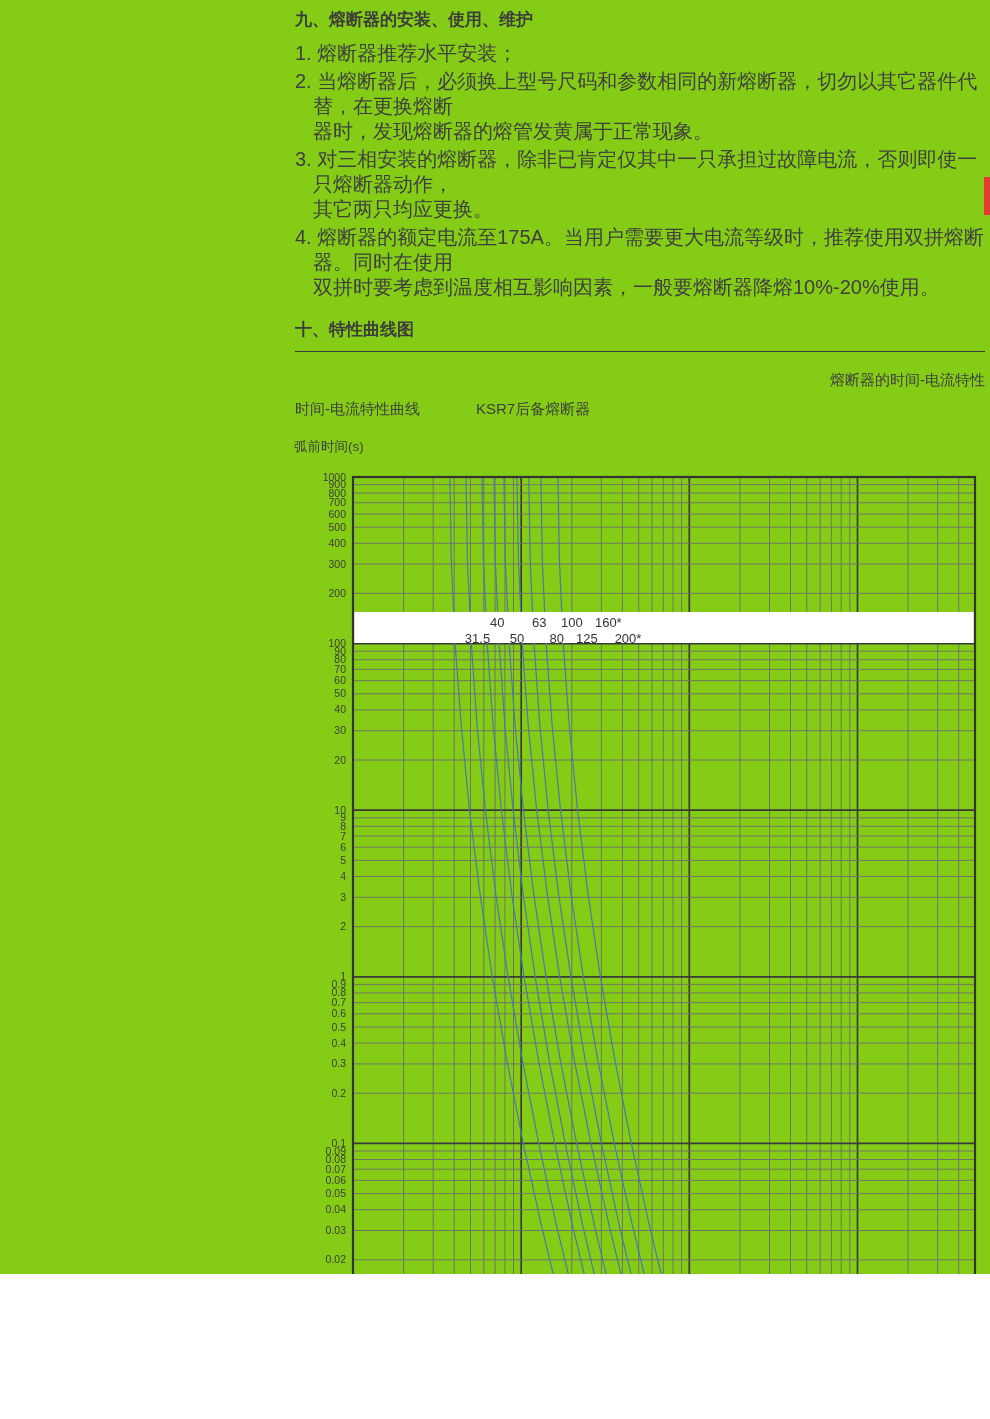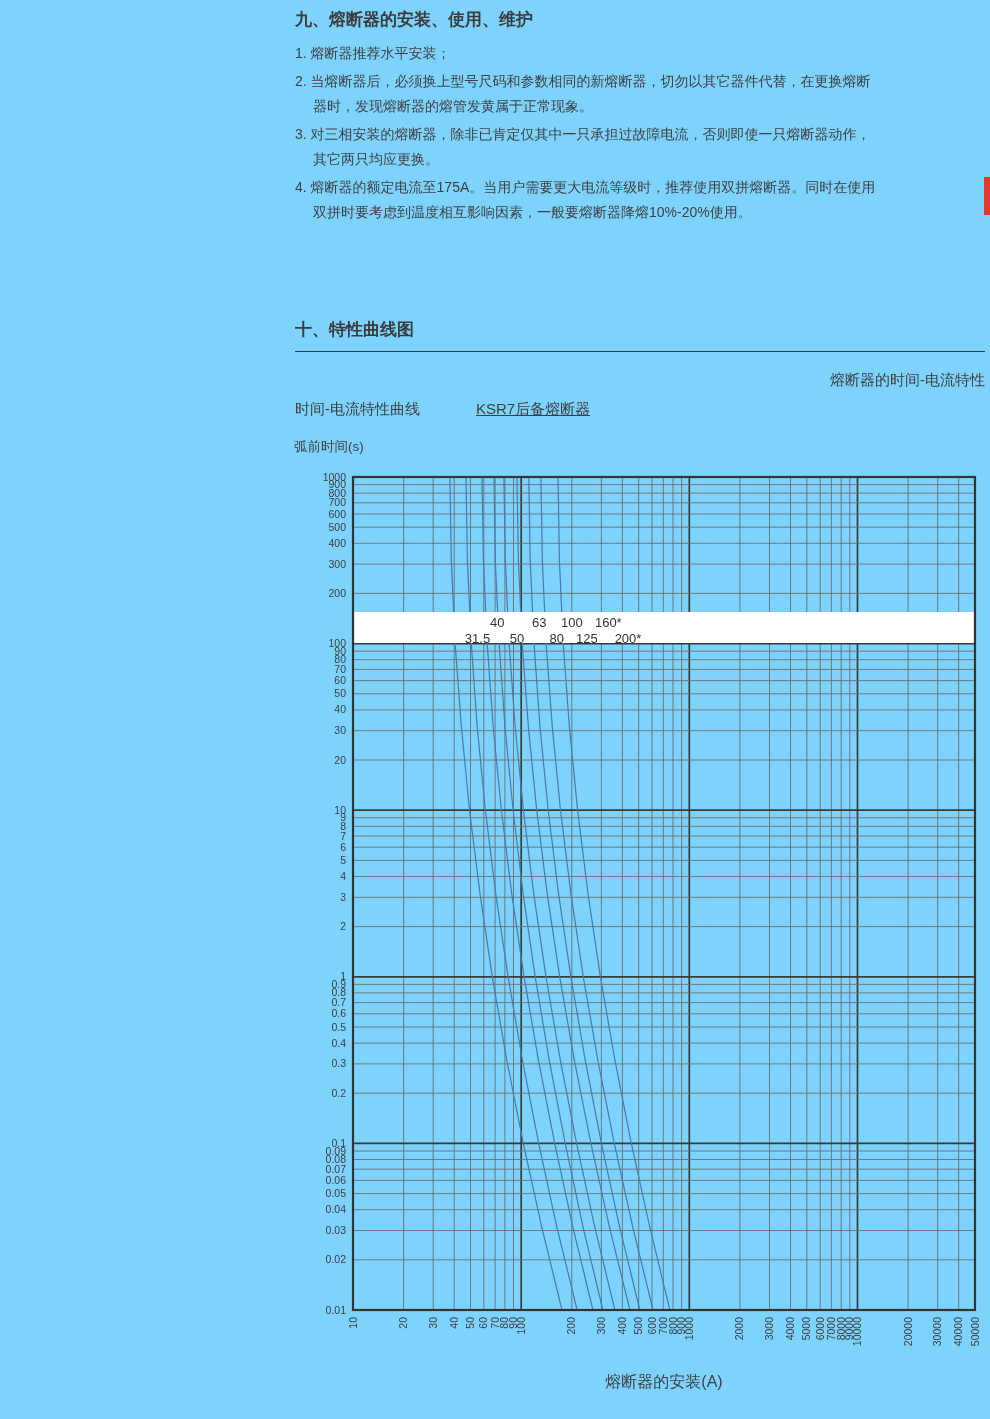--- a/index.html
+++ b/index.html
@@ -4,7 +4,7 @@
 <style>
   html,body{margin:0;padding:0;background:#ffffff;}
   .page{
-    position:relative;width:990px;height:1419px;background:#7dd3fc;overflow:hidden;
+    position:relative;width:990px;height:1274px;background:#84cc16;overflow:hidden;
     font-family:"Liberation Sans",sans-serif;color:#3f3f3f;
   }
   .content{position:absolute;left:295px;top:8px;width:694px;}

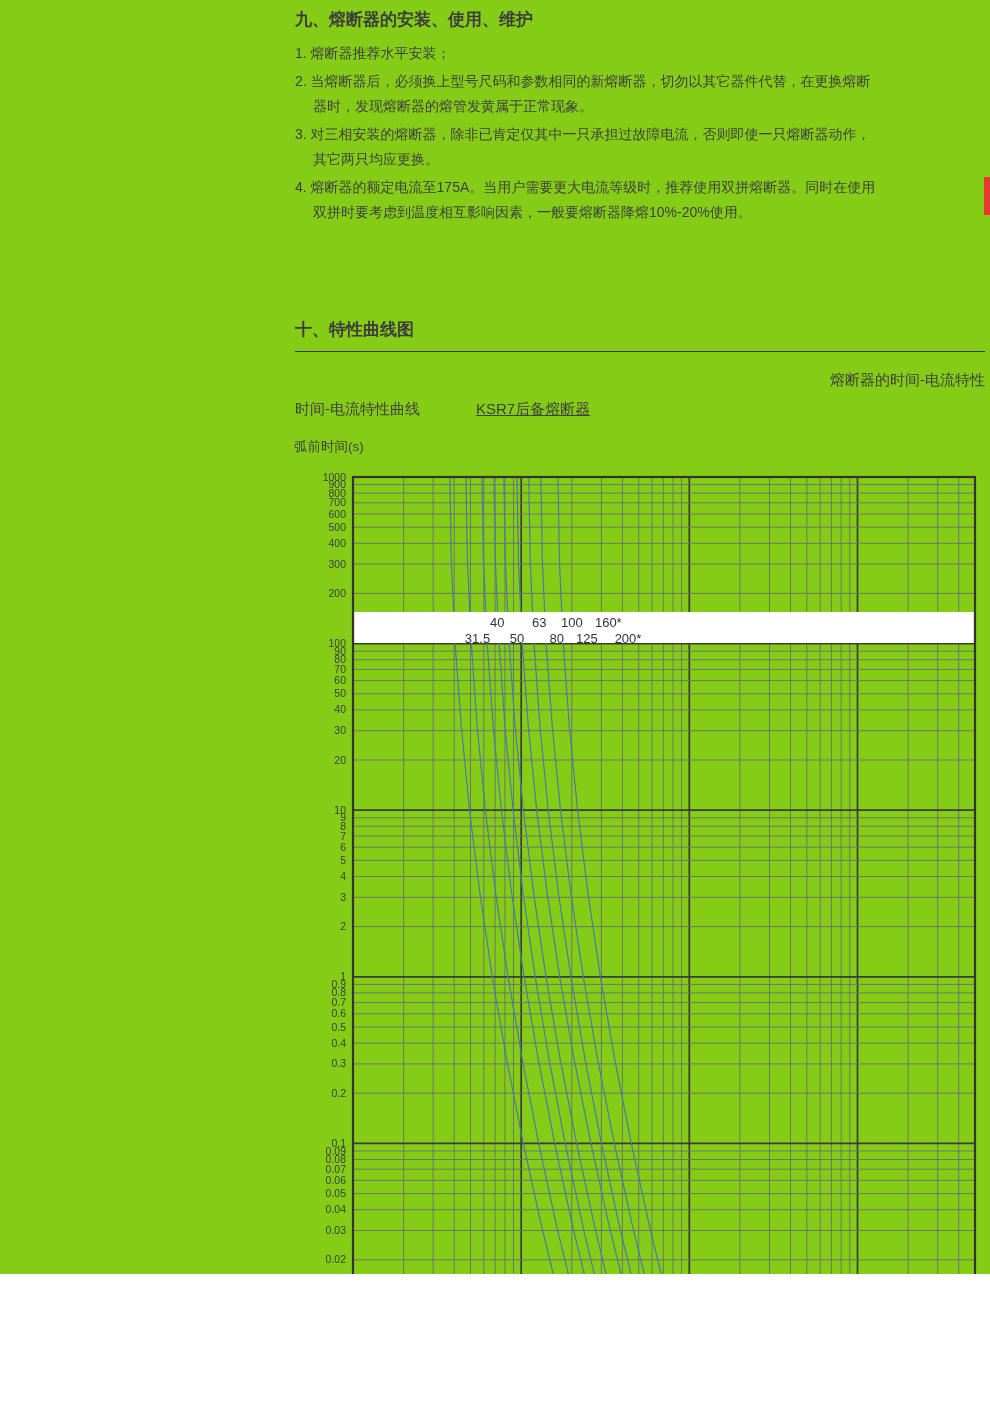--- a/index.html
+++ b/index.html
@@ -10,7 +10,7 @@
   .content{position:absolute;left:295px;top:8px;width:694px;}
   .sec-heading{font-size:17px;font-weight:600;color:#3c3c3c;line-height:24px;margin:0 0 9px 0;}
   .doc-item{
-    font-size:14px;line-height:25px;color:#3f3f3f;
+    font-size:20px;line-height:25px;color:#3f3f3f;
     padding-left:18px;text-indent:-18px;white-space:pre-line;margin-bottom:3px;
   }
   .sec10{position:absolute;left:295px;top:318px;width:690px;}

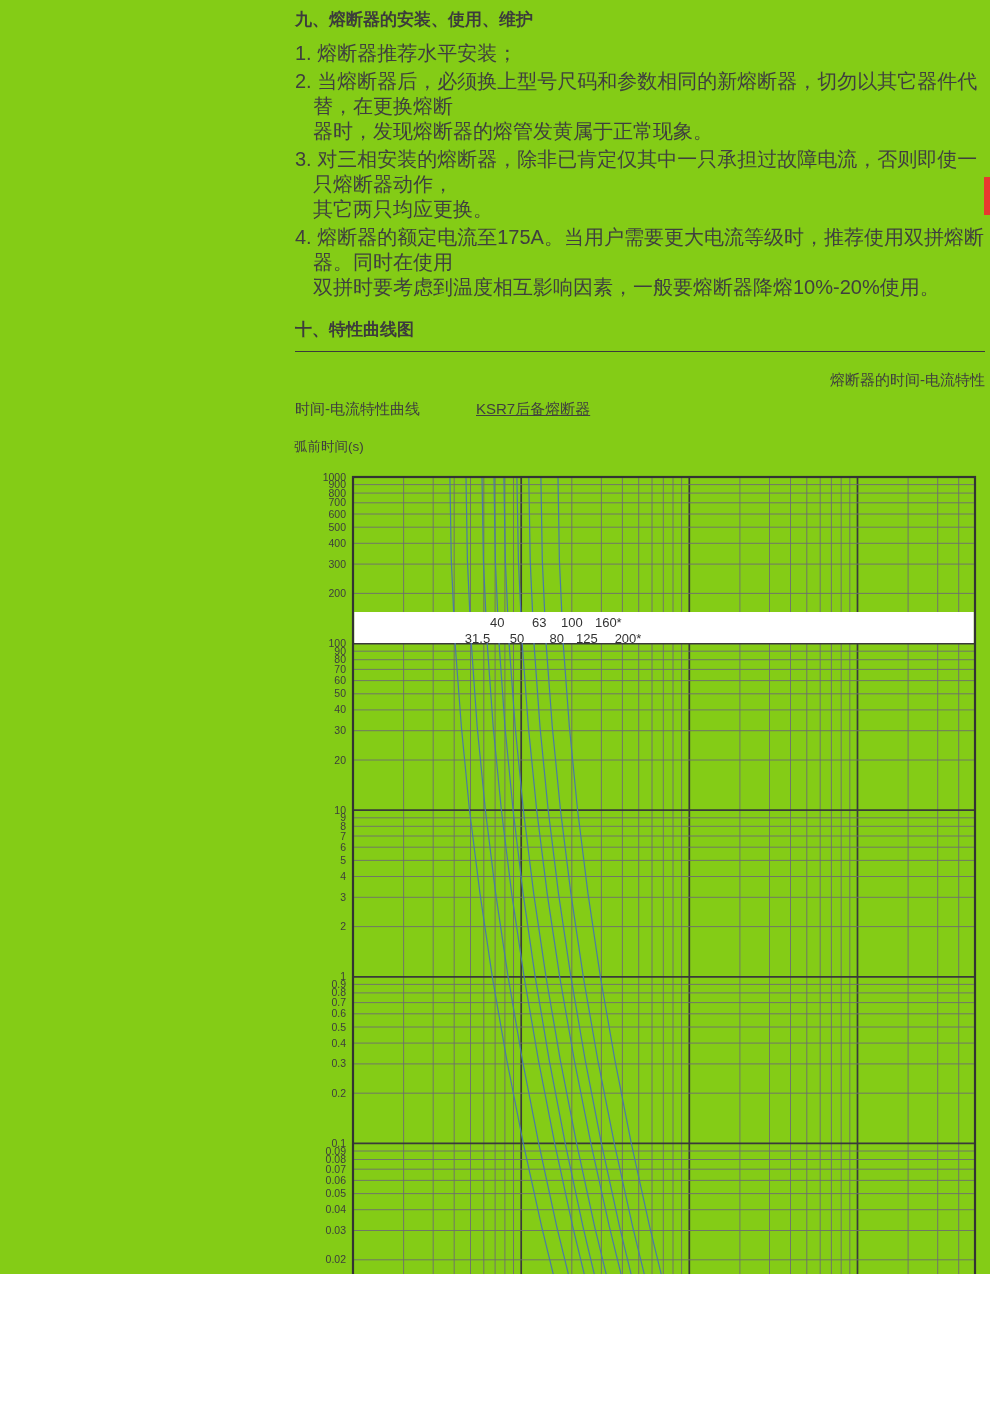--- a/index.html
+++ b/index.html
@@ -18,7 +18,7 @@
   .subtitle{font-size:15px;line-height:22px;color:#3f3f3f;}
   .subtitle-row1{margin-top:17px;text-align:right;}
   .subtitle-row2{margin-top:7px;}
-  .subtitle-model{margin-left:56px;text-decoration:underline;}
+  .subtitle-model{margin-left:56px;}
   .y-axis-title{position:absolute;left:294px;top:438px;font-size:13.5px;color:#3f3f3f;text-align:center;}
   .x-axis-title{position:absolute;left:353px;top:1372px;width:622px;text-align:center;font-size:16px;color:#3f3f3f;}
   .page-marker{position:absolute;left:984px;top:177px;width:6px;height:38px;}

